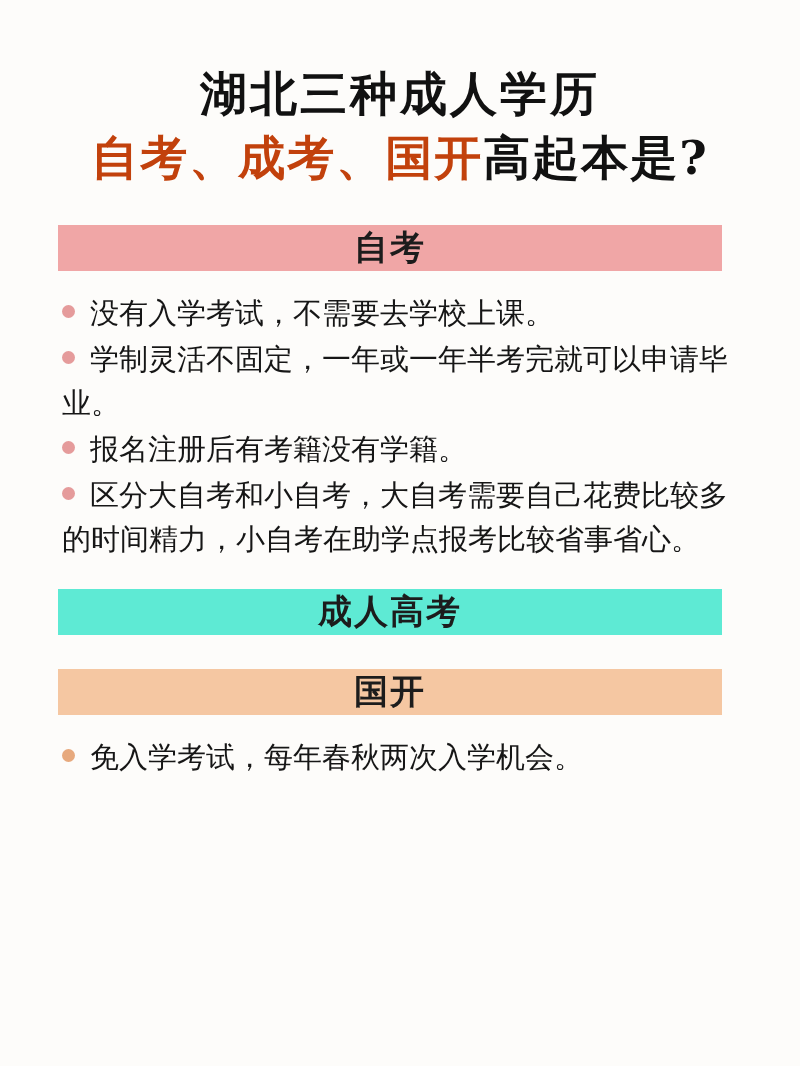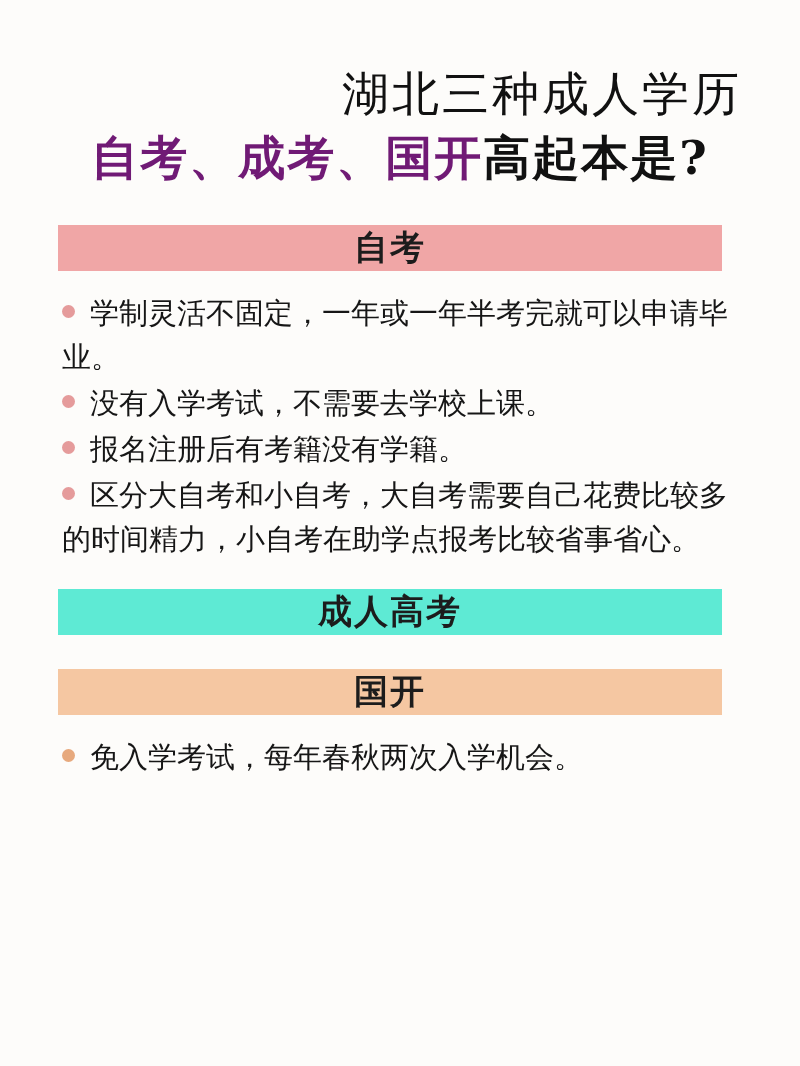--- a/index.html
+++ b/index.html
@@ -27,11 +27,10 @@
   }
   .title-line1 {
     font-size: 47px;
-    font-weight: 400;
+    font-weight: 700;
     letter-spacing: 3px;
     color: #111111;
     line-height: 1.2;
-    text-align: right;
   }
   .title-line2 {
     margin-top: 8px;

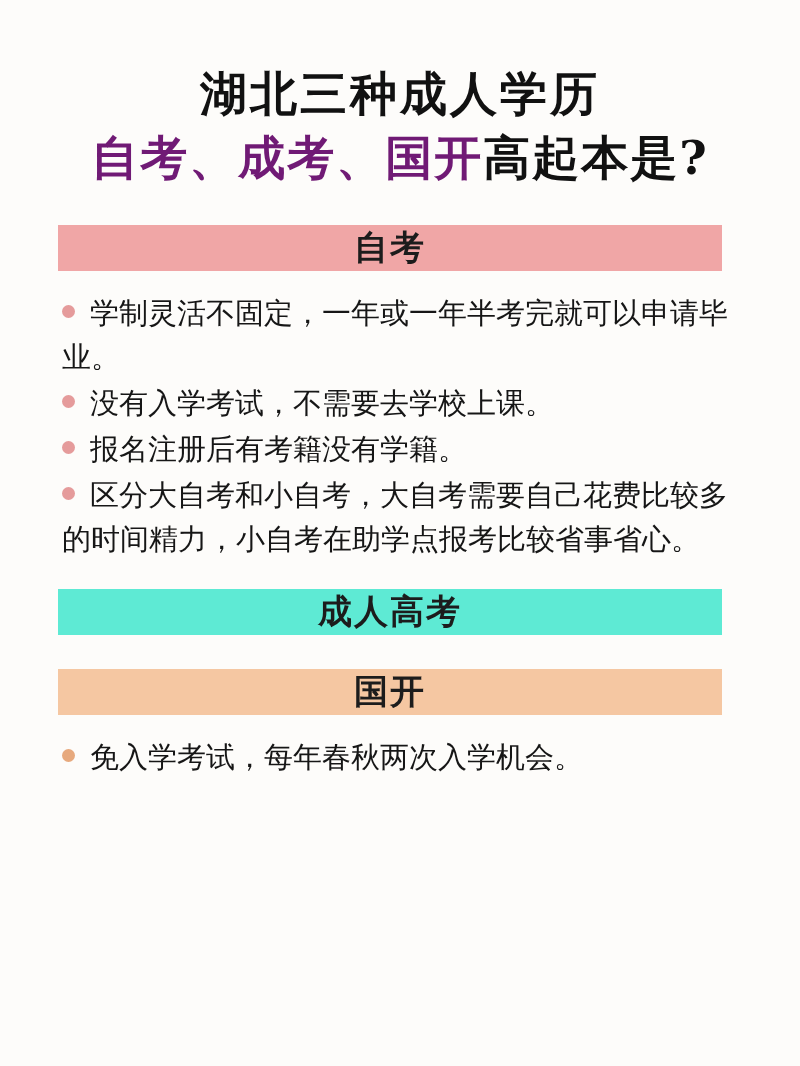--- a/index.html
+++ b/index.html
@@ -91,7 +91,7 @@
   <div class="title-block">
     <div class="title-line1">湖北三种成人学历</div>
     <div class="title-line2">
-      <span class="title-red" style="color: #701a75; text-align: right;">自考、成考、国开</span><span>高起本是?</span>
+      <span class="title-red" style="color: #c2410c; text-align: right;">自考、成考、国开</span><span>高起本是?</span>
     </div>
   </div>
 

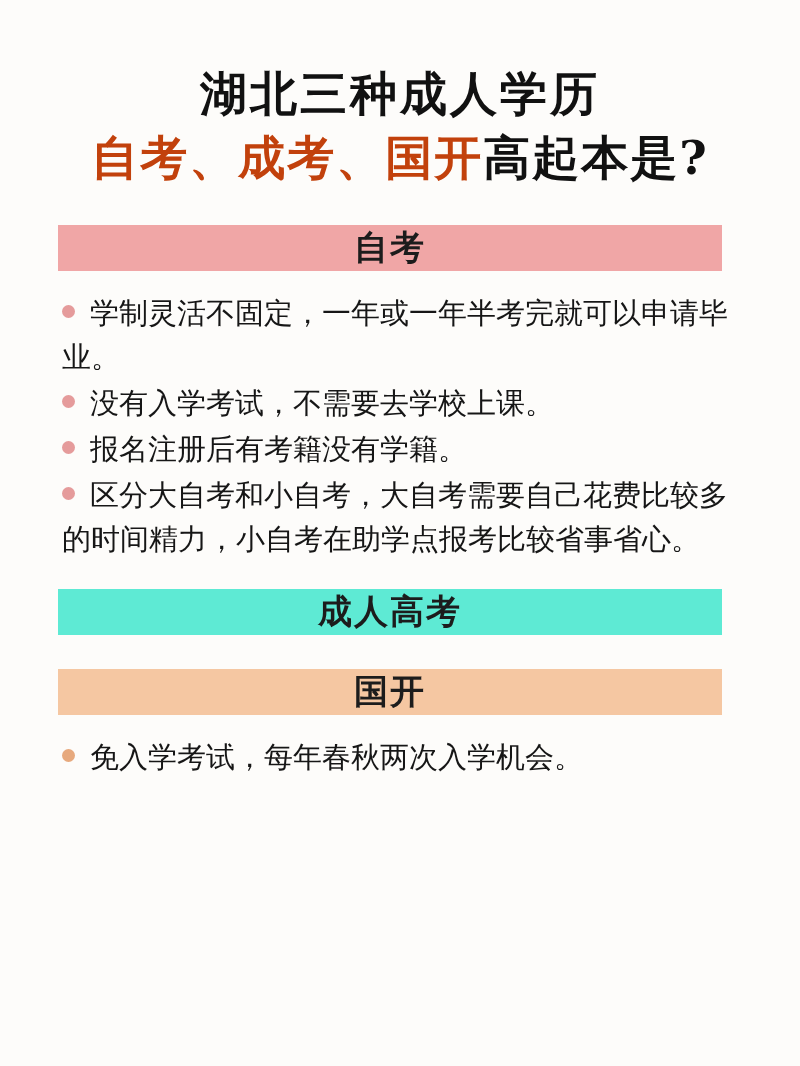--- a/index.html
+++ b/index.html
@@ -97,8 +97,8 @@
 
   <div class="section-banner banner-1" style="background-color: rgb(240, 166, 166);">自考</div>
   <ul class="bullets">
+    <li><span class="dot" style="background-color: rgb(229, 155, 155);"></span><span>没有入学考试，不需要去学校上课。</span></li>
     <li><span class="dot" style="background-color: rgb(229, 155, 155);"></span><span>学制灵活不固定，一年或一年半考完就可以申请毕业。</span></li>
-    <li><span class="dot" style="background-color: rgb(229, 155, 155);"></span><span>没有入学考试，不需要去学校上课。</span></li>
     <li><span class="dot" style="background-color: rgb(229, 155, 155);"></span><span>报名注册后有考籍没有学籍。</span></li>
     <li><span class="dot" style="background-color: rgb(229, 155, 155);"></span><span>区分大自考和小自考，大自考需要自己花费比较多的时间精力，小自考在助学点报考比较省事省心。</span></li>
   </ul>

